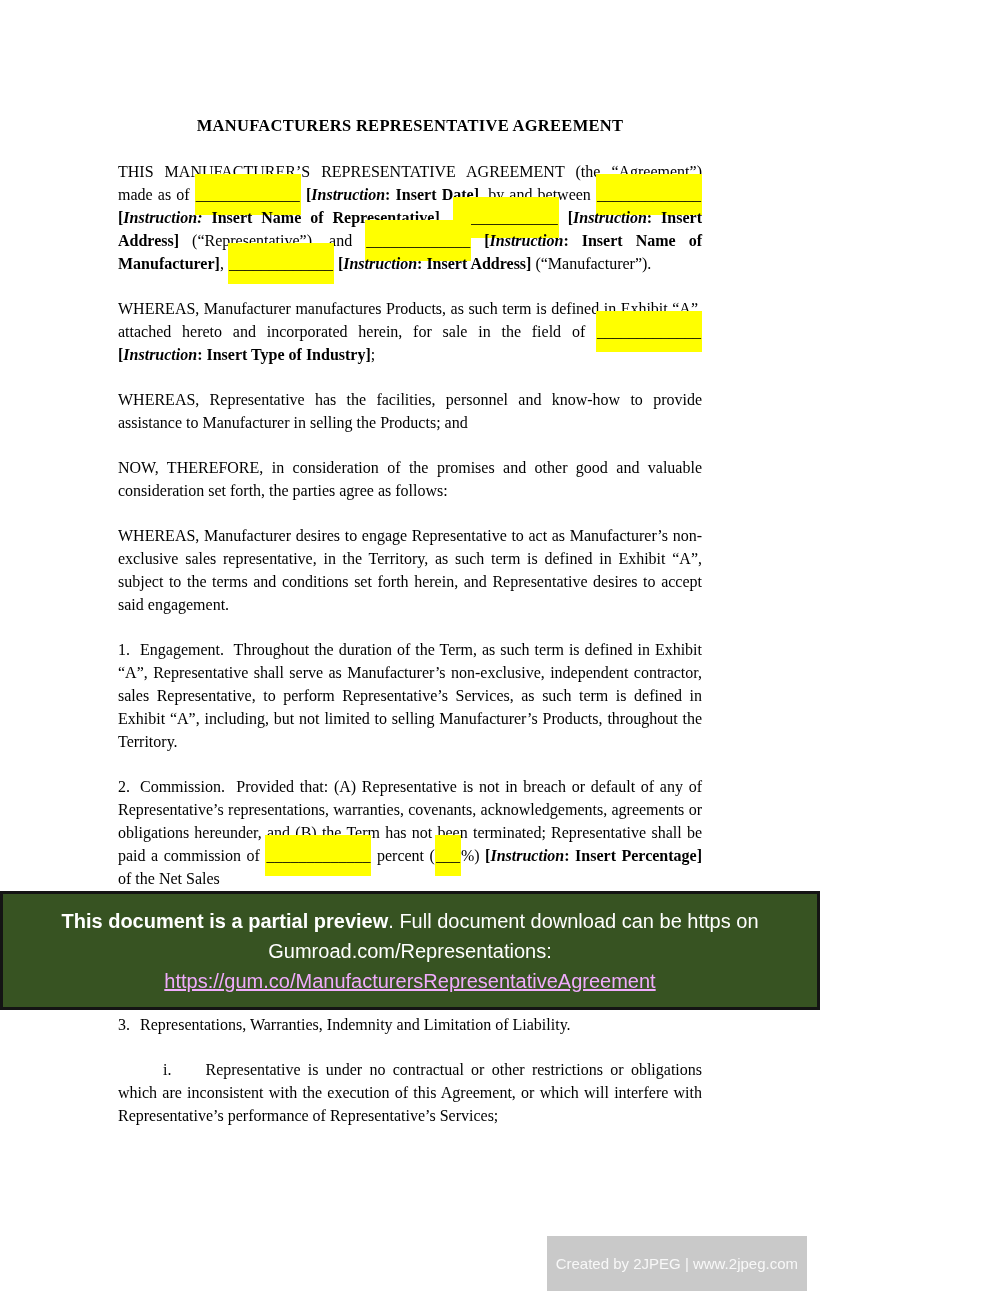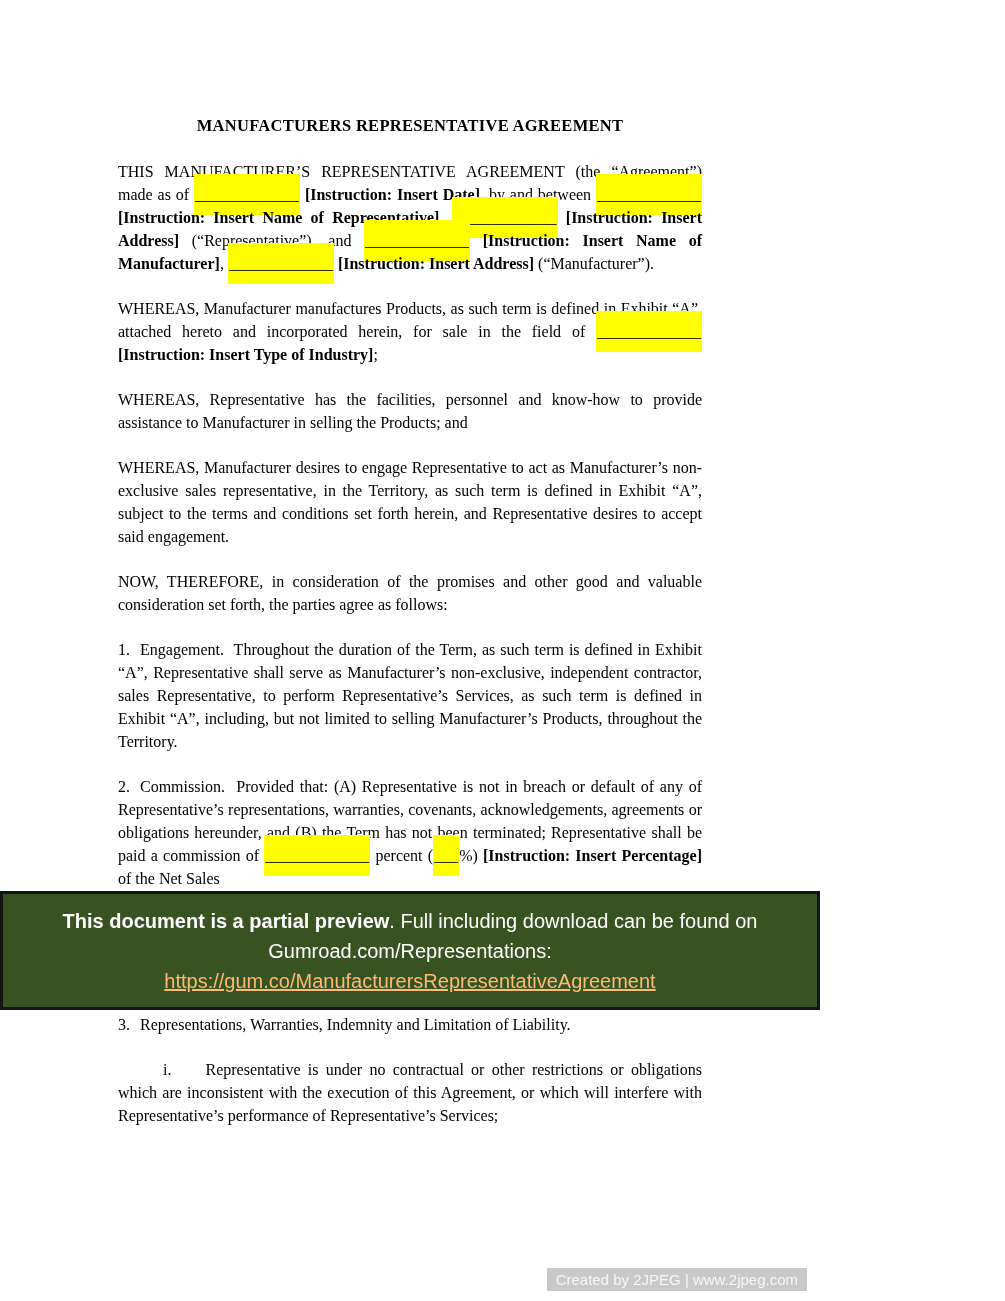--- a/index.html
+++ b/index.html
@@ -39,7 +39,7 @@
   .para-i{text-indent:45px;}
   .seg-n{}
   .seg-b{font-weight:bold;}
-  .seg-bi{font-weight:bold;}
+  .seg-bi{font-weight:bold;font-style:italic;}
   .seg-u{}
   .seg-h{background:var(--highlight);padding:12px 1px;}
   .seg-m{margin-right:10px;}

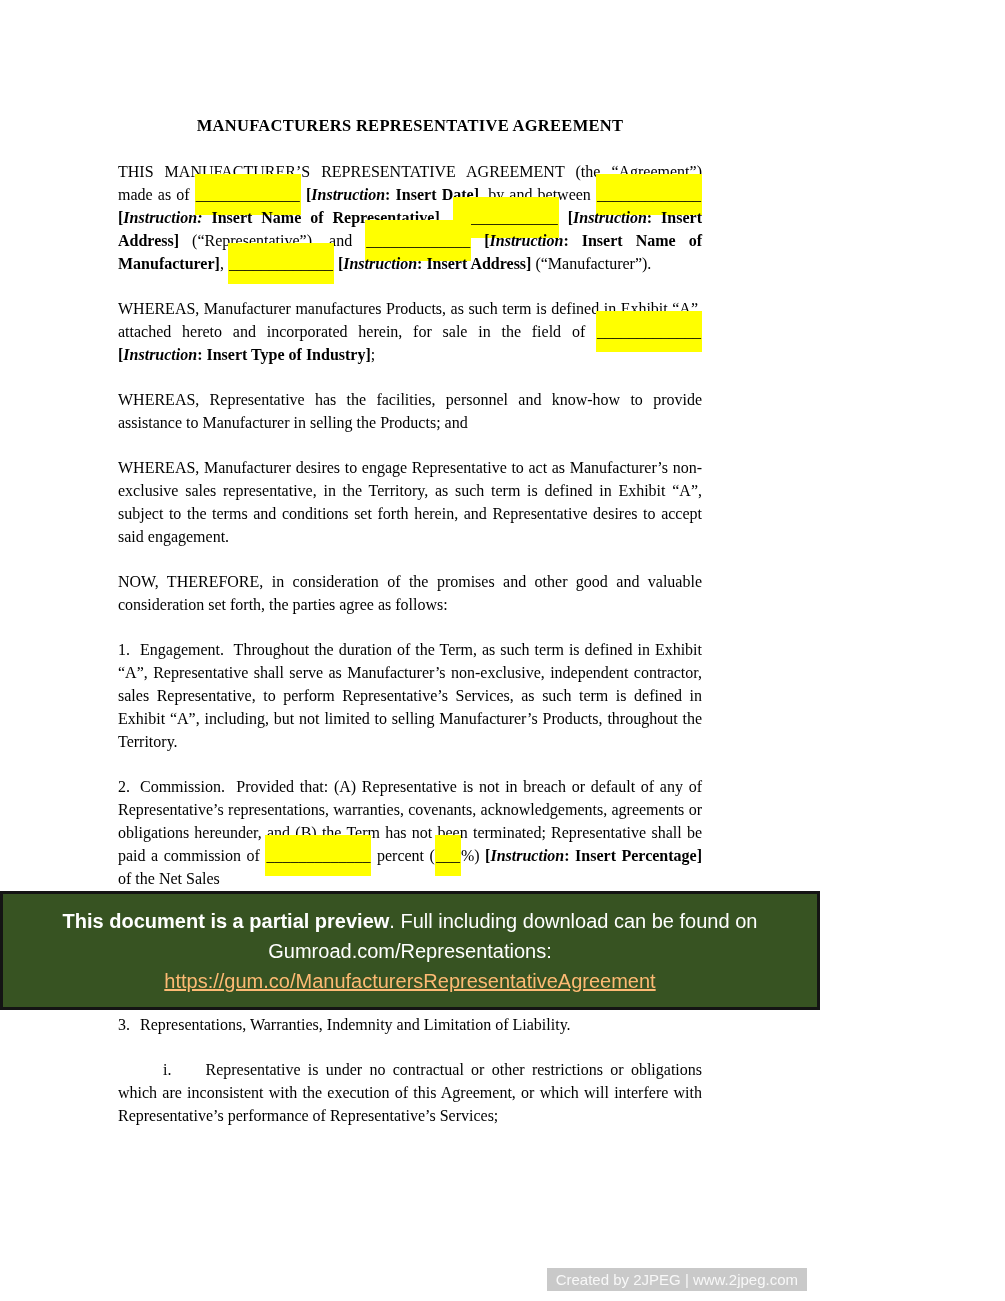--- a/index.html
+++ b/index.html
@@ -84,9 +84,9 @@
 
   <p class="para"><span class="seg-n">WHEREAS, Representative has the facilities, personnel and know-how to provide assistance to Manufacturer in selling the Products; and</span></p>
 
+  <p class="para"><span class="seg-n">NOW, THEREFORE, in consideration of the promises and other good and valuable consideration set forth, the parties agree as follows:</span></p>
+
   <p class="para"><span class="seg-n">WHEREAS, Manufacturer desires to engage Representative to act as Manufacturer’s non-exclusive sales representative, in the Territory, as such term is defined in Exhibit “A”, subject to the terms and conditions set forth herein, and Representative desires to accept said engagement.</span></p>
-
-  <p class="para"><span class="seg-n">NOW, THEREFORE, in consideration of the promises and other good and valuable consideration set forth, the parties agree as follows:</span></p>
 
   <p class="para"><span class="seg-m">1.</span><span class="seg-u">Engagement</span><span class="seg-n">.&nbsp; Throughout the duration of the Term, as such term is defined in Exhibit “A”, Representative shall serve as Manufacturer’s non-exclusive, independent contractor, sales Representative, to perform Representative’s Services, as such term is defined in Exhibit “A”, including, but not limited to selling Manufacturer’s Products, throughout the Territory.</span></p>
 

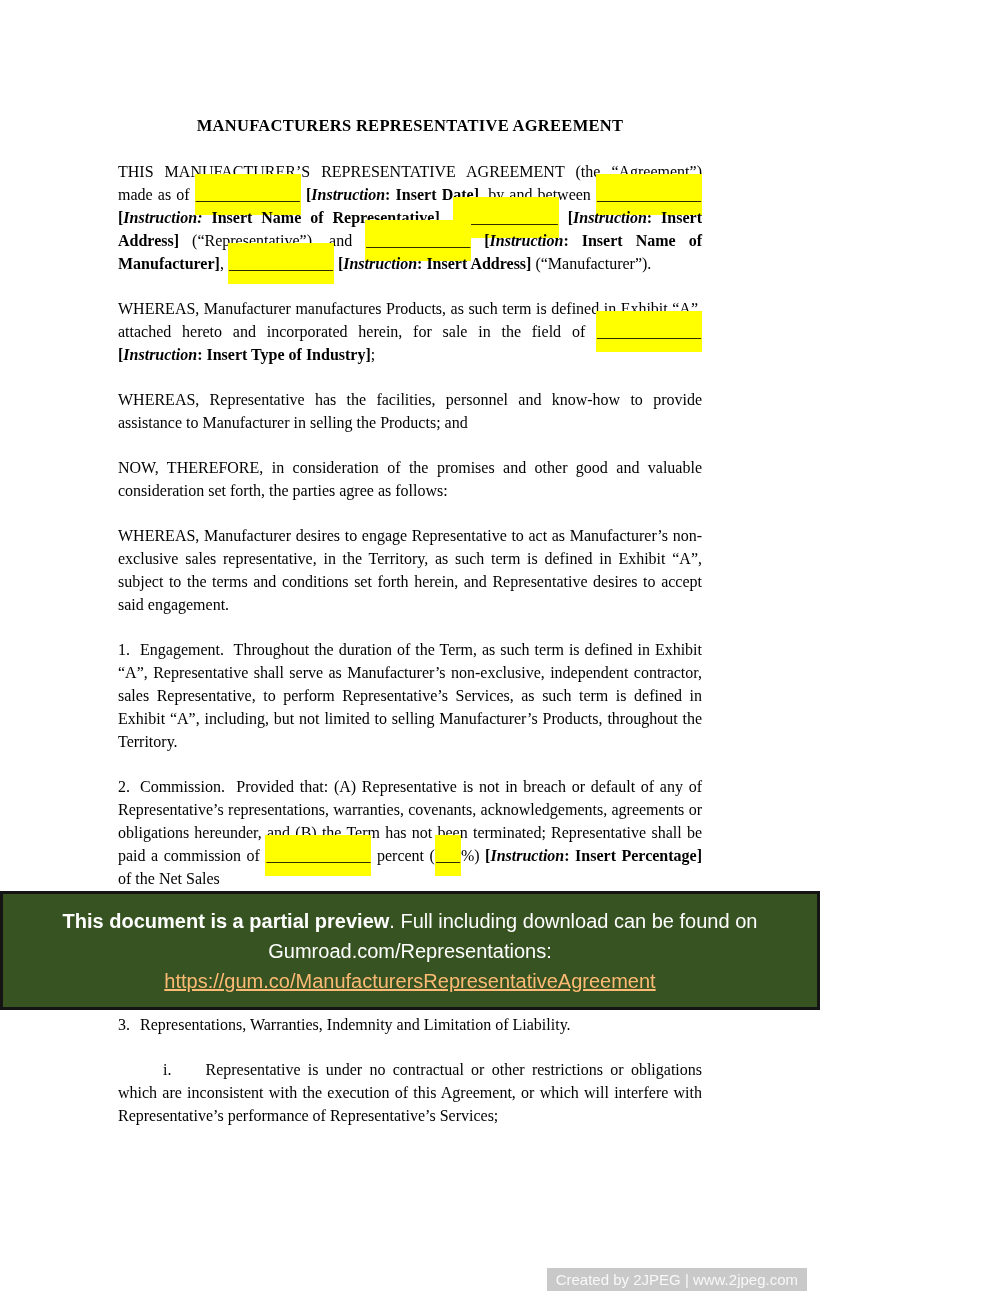--- a/index.html
+++ b/index.html
@@ -93,7 +93,7 @@
   <p class="para tight"><span class="seg-m">2.</span><span class="seg-u">Commission</span><span class="seg-n">.&nbsp; Provided that: (A) Representative is not in breach or default of any of Representative’s representations, warranties, covenants, acknowledgements, agreements or obligations hereunder, and (B) the Term has not been terminated; Representative shall be paid a commission of </span><span class="seg-h">_____________</span><span class="seg-n"> percent (</span><span class="seg-h">___</span><span class="seg-n">%) </span><span class="seg-b">[</span><span class="seg-bi">Instruction</span><span class="seg-b">: Insert Percentage]</span><span class="seg-n"> of the Net Sales</span></p>
 
   <div class="banner">
-    <p><span class="bold">This document is a partial preview</span><span>. Full including download can be found on</span></p>
+    <p><span class="bold">This document is a partial preview</span><span>. Full document download can be https on</span></p>
     <p>Gumroad.com/Representations:</p>
     <p><a href="#" class="banner-link">https://gum.co/ManufacturersRepresentativeAgreement</a></p>
   </div>

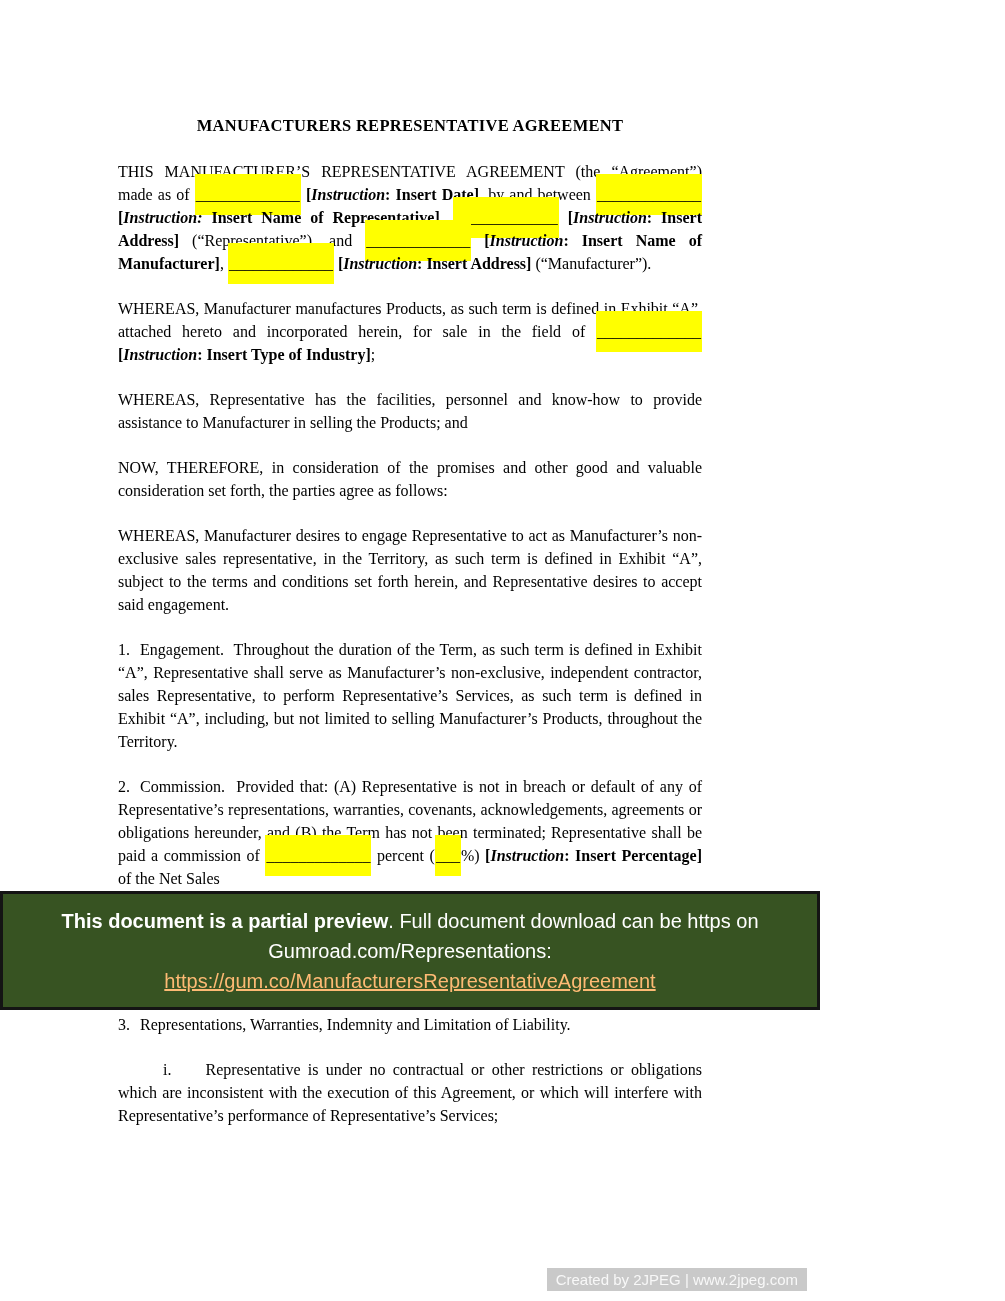--- a/index.html
+++ b/index.html
@@ -58,7 +58,7 @@
   }
   .banner p{margin:0;}
   .banner .bold{font-weight:bold;}
-  .banner-link{color:#fdba74;text-decoration:underline;cursor:pointer;}
+  .banner-link{color:#f0abfc;text-decoration:underline;cursor:pointer;}
   .watermark{
     position:absolute;
     right:13px;

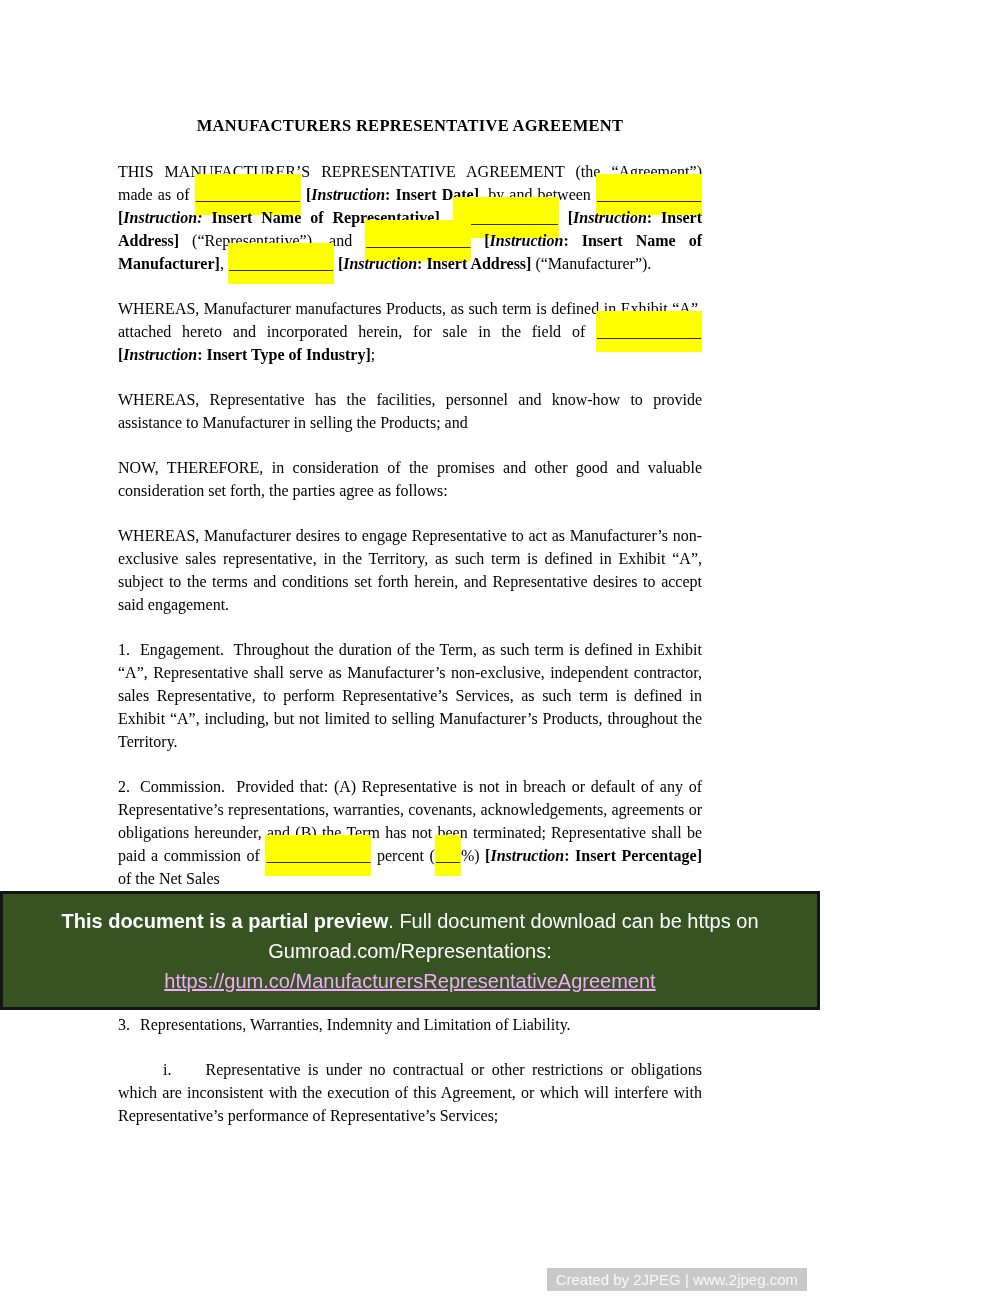--- a/index.html
+++ b/index.html
@@ -68,7 +68,7 @@
     font-family:"Liberation Sans", sans-serif;
     font-size:15px;
     line-height:19px;
-    padding:2px 9px;
+    padding:18px 9px;
   }
 </style>
 </head>

